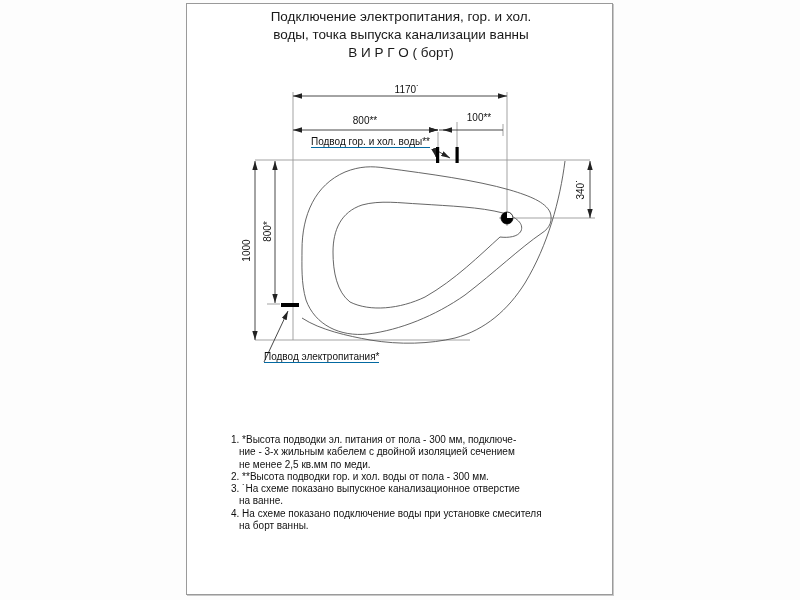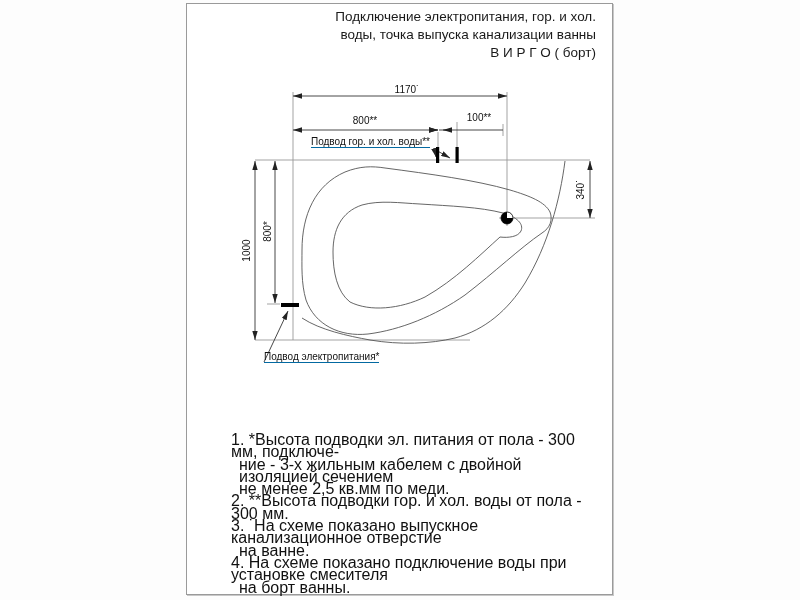--- a/index.html
+++ b/index.html
@@ -8,7 +8,7 @@
   .page{position:absolute;left:186px;top:3px;width:425px;height:590px;background:#fff;
         border:1px solid #9a9a9a;box-shadow:1px 1px 0 #c8c8c8;}
   svg.schematic{position:absolute;left:0;top:0;pointer-events:none;}
-  .title{position:absolute;left:206px;top:8px;width:390px;text-align:right;
+  .title{position:absolute;left:206px;top:8px;width:390px;text-align:center;
          font-size:13.5px;line-height:18px;color:#1a1a1a;}
   .lbl{position:absolute;font-size:10px;color:#111;white-space:nowrap;}
   .lbl.c{text-align:center;}

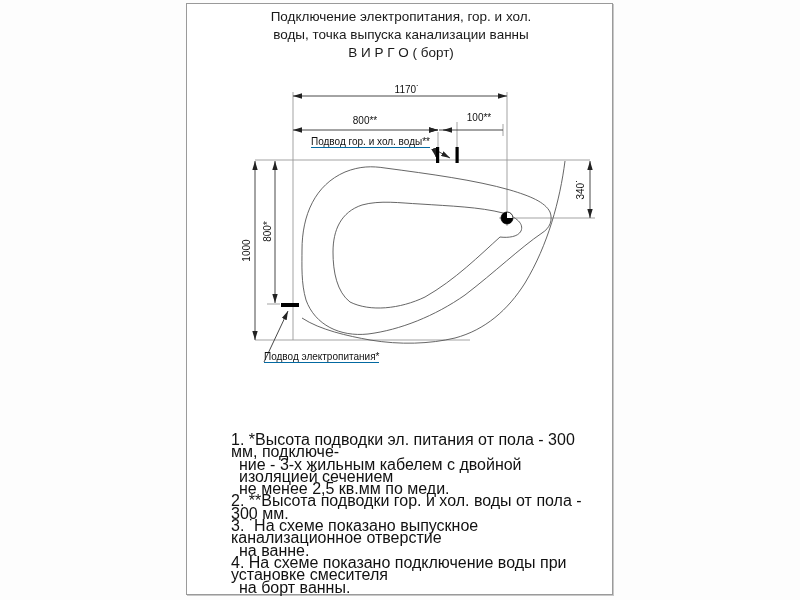--- a/index.html
+++ b/index.html
@@ -14,7 +14,7 @@
   .lbl.c{text-align:center;}
   .rot{transform:rotate(-90deg);}
   .callout{border-bottom:1px solid #0369a1;padding-bottom:0px;display:inline-block;}
-  .notes{position:absolute;left:231px;top:434px;width:362px;font-size:16px;
+  .notes{position:absolute;left:231px;top:434px;width:362px;font-size:10px;
          line-height:12.3px;color:#111;}
   .notes .cont{padding-left:8px;}
 </style>

